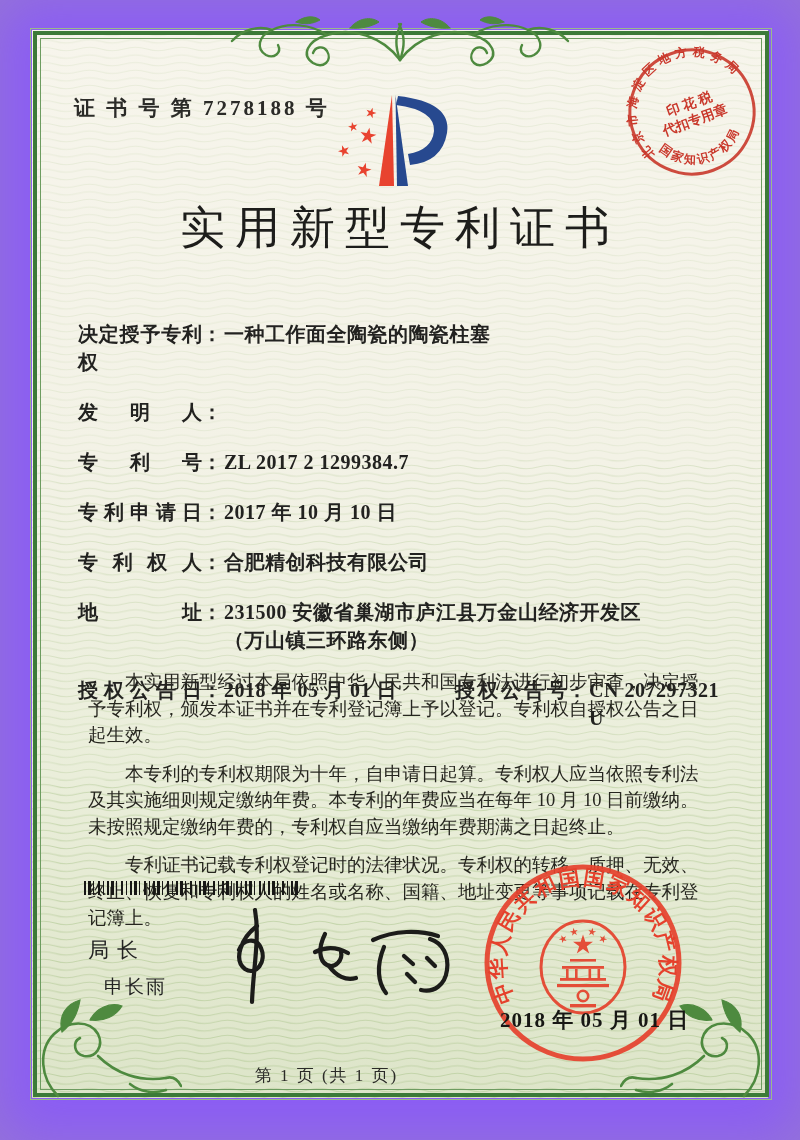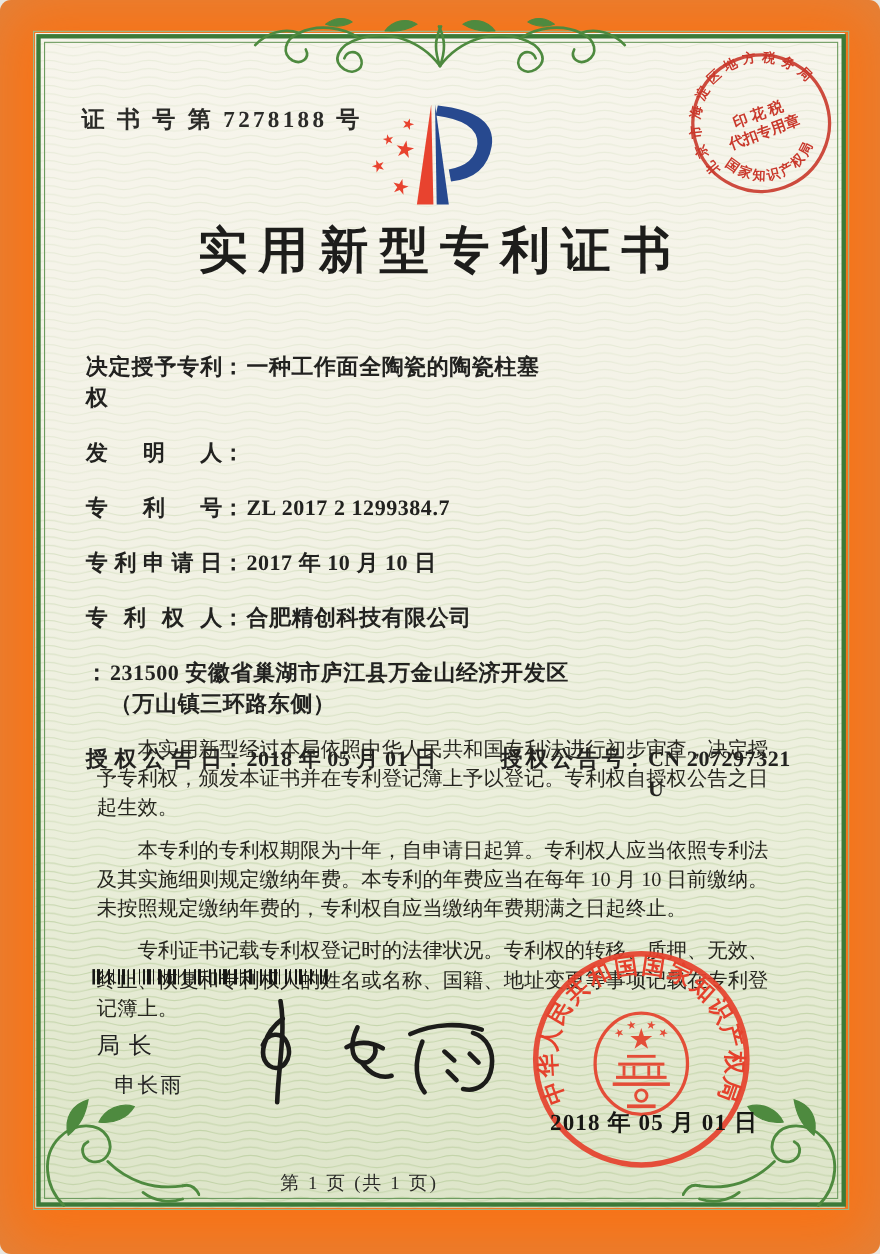--- a/index.html
+++ b/index.html
@@ -4,8 +4,8 @@
 <style>
   html,body{margin:0;padding:0;}
   body{width:800px;height:1140px;background:#e9e7e0;font-family:"Liberation Serif","DejaVu Serif",serif;}
-  .page{position:relative;width:800px;height:1140px;background:#f97316;overflow:hidden;
-        box-shadow:inset 0 0 60px rgba(170,165,150,.35);border-radius:10px;}
+  .page{position:relative;width:800px;height:1140px;background:#8b5cf6;overflow:hidden;
+        box-shadow:inset 0 0 60px rgba(170,165,150,.35);}
   
   .inner{position:absolute;left:32px;top:30px;width:736px;height:1068px;
          background:linear-gradient(180deg,#f7f5ec 0%,#f3f2e6 40%,#eaeeda 70%,#e2e8cf 88%,#dde5c9 100%);}

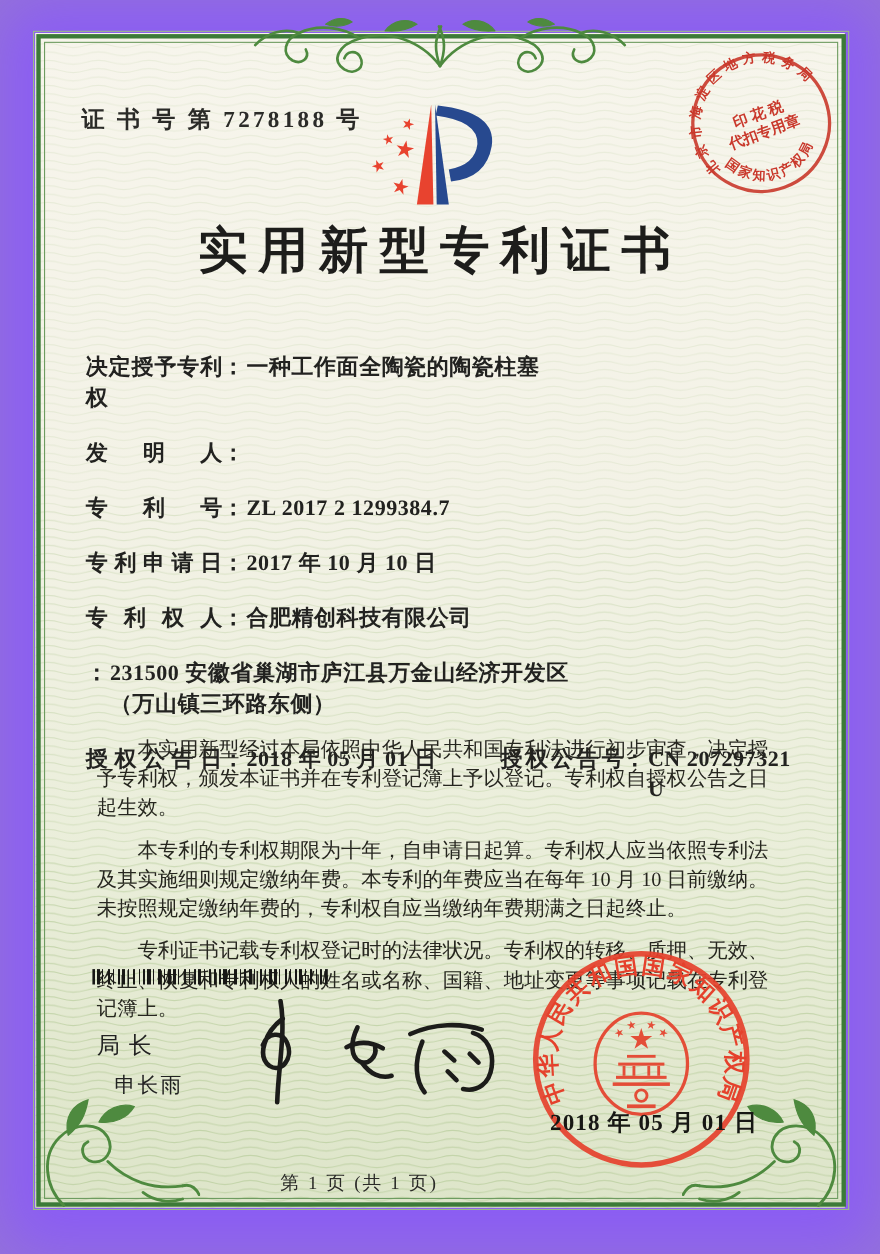--- a/index.html
+++ b/index.html
@@ -16,7 +16,7 @@
   .frame::after{content:"";position:absolute;inset:9px;border:1px solid #6d9c60;}
   .cert-no{position:absolute;left:74px;top:94px;font-size:21px;letter-spacing:3px;color:#2b2b28;font-weight:600;}
   .logo{position:absolute;left:330px;top:92px;}
-  .title{position:absolute;left:0;top:198px;width:800px;text-align:center;font-size:45px;font-weight:700;
+  .title{position:absolute;left:0;top:198px;width:800px;text-align:center;font-size:45px;font-weight:400;
          letter-spacing:10px;color:#1d1d1b;}
   
   .fields{position:absolute;left:78px;top:320px;width:646px;color:#222220;}

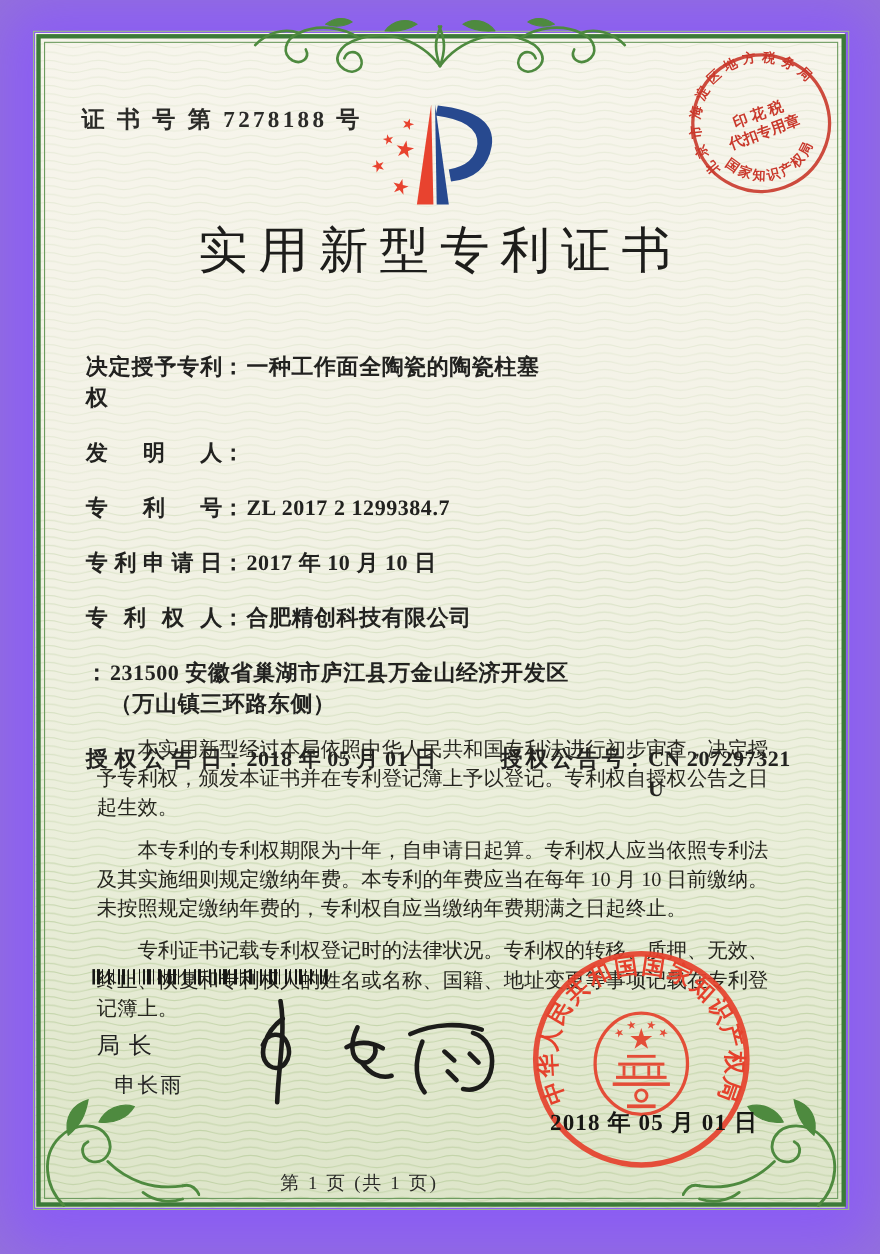--- a/index.html
+++ b/index.html
@@ -147,6 +147,7 @@
         <span class="fvalue">合肥精创科技有限公司</span>
     </div>
     <div class="frow frow-address">
+      <span class="flabel">地址</span>
         <span class="fcolon">：</span>
         <span class="fvalue">231500 安徽省巢湖市庐江县万金山经济开发区（万山镇三环路东侧）</span>
     </div>

